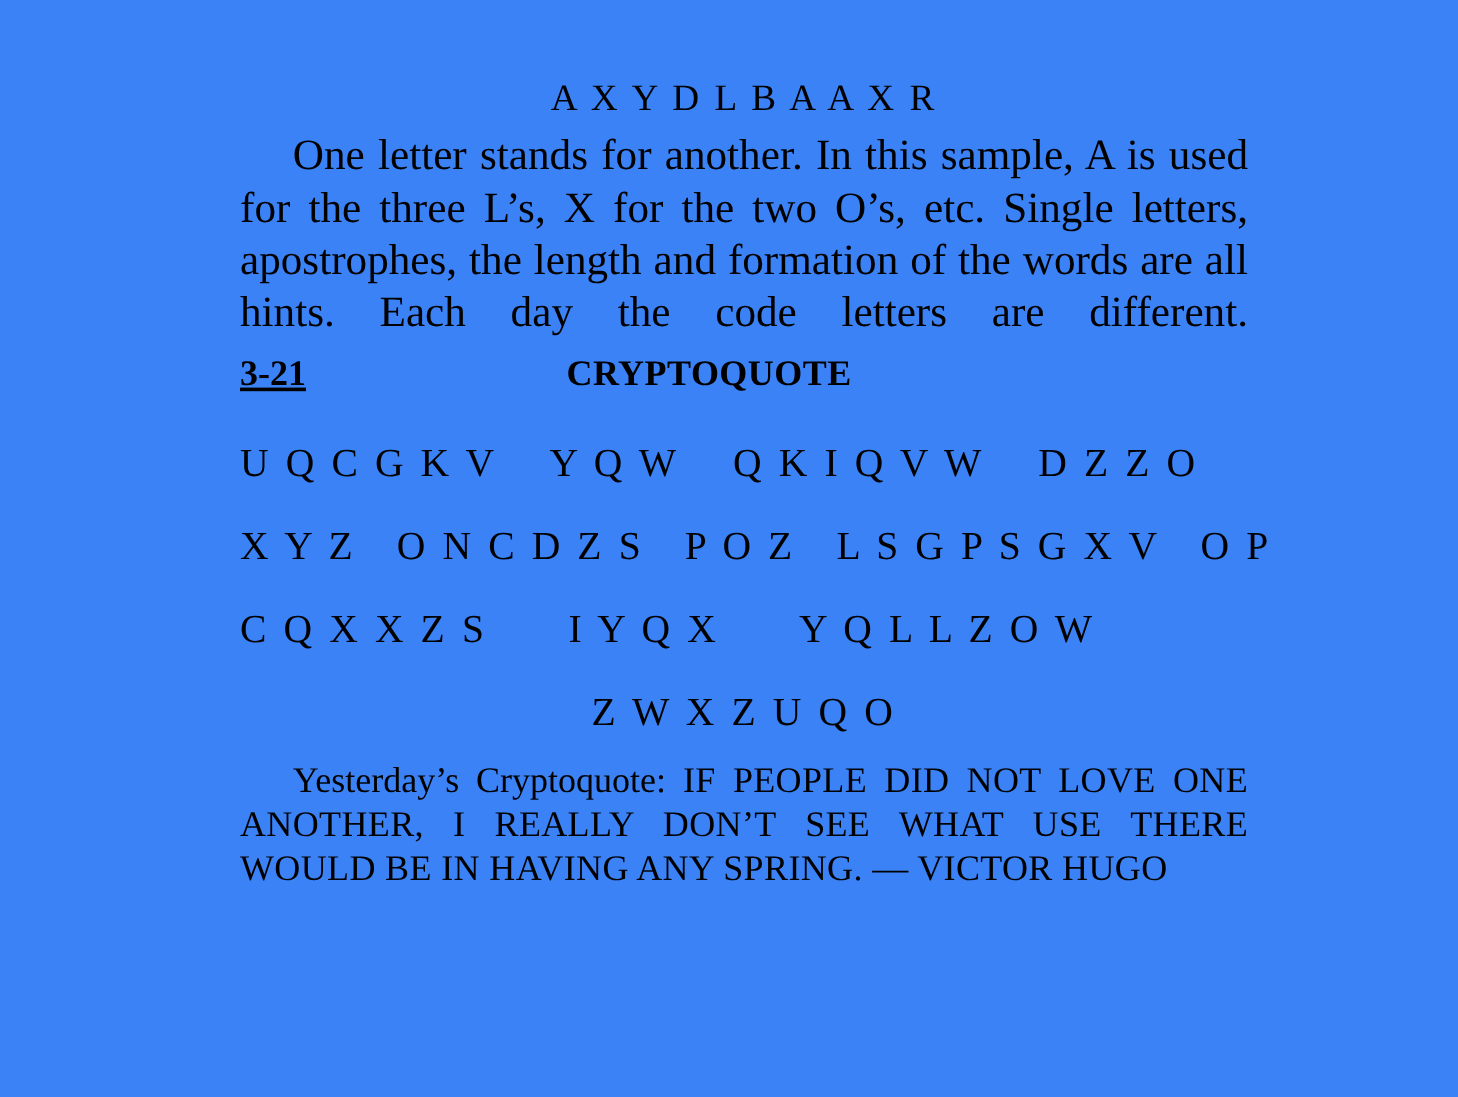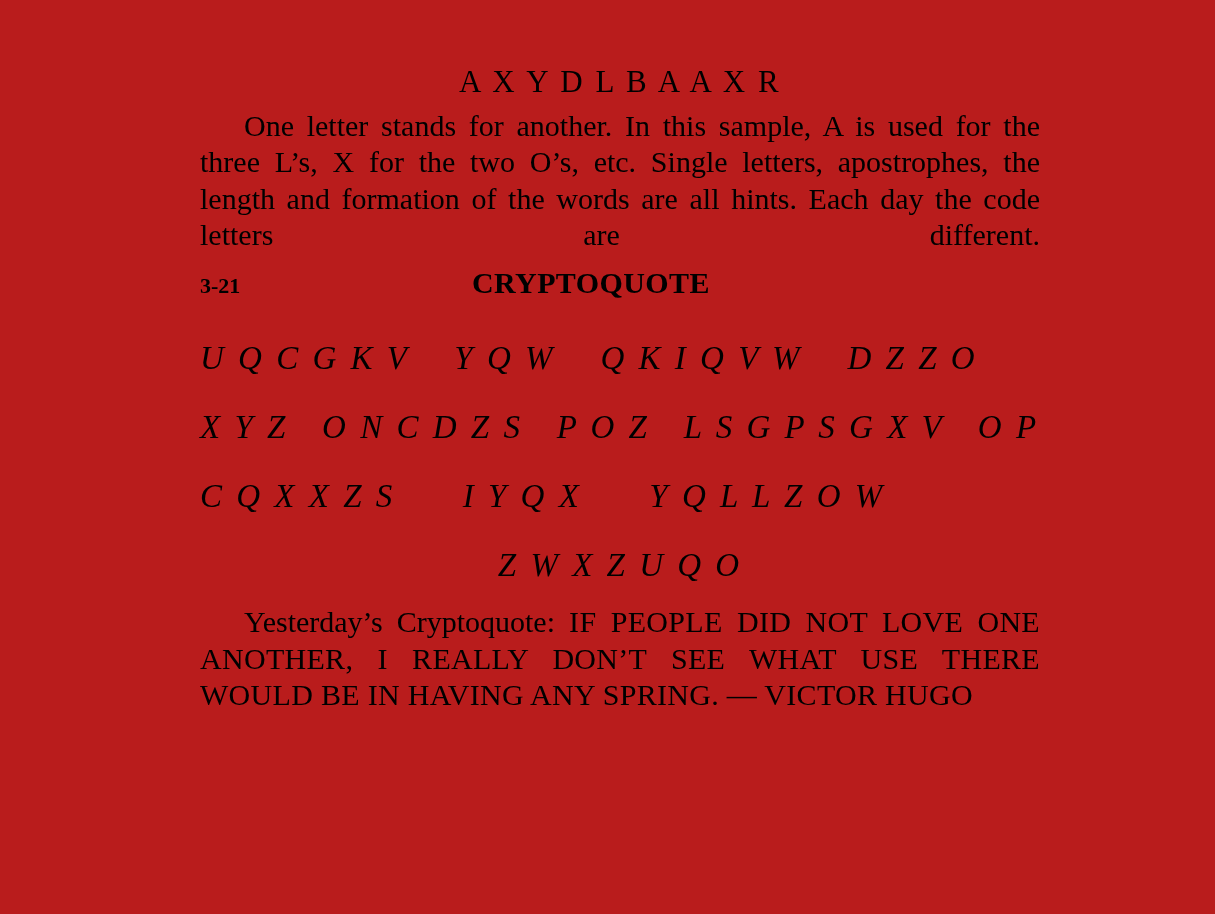--- a/index.html
+++ b/index.html
@@ -18,7 +18,7 @@
     position: relative;
     width: 1215px;
     height: 914px;
-    background: #b91c1c;
+    background: #3b82f6;
   }
   .content {
     position: absolute;

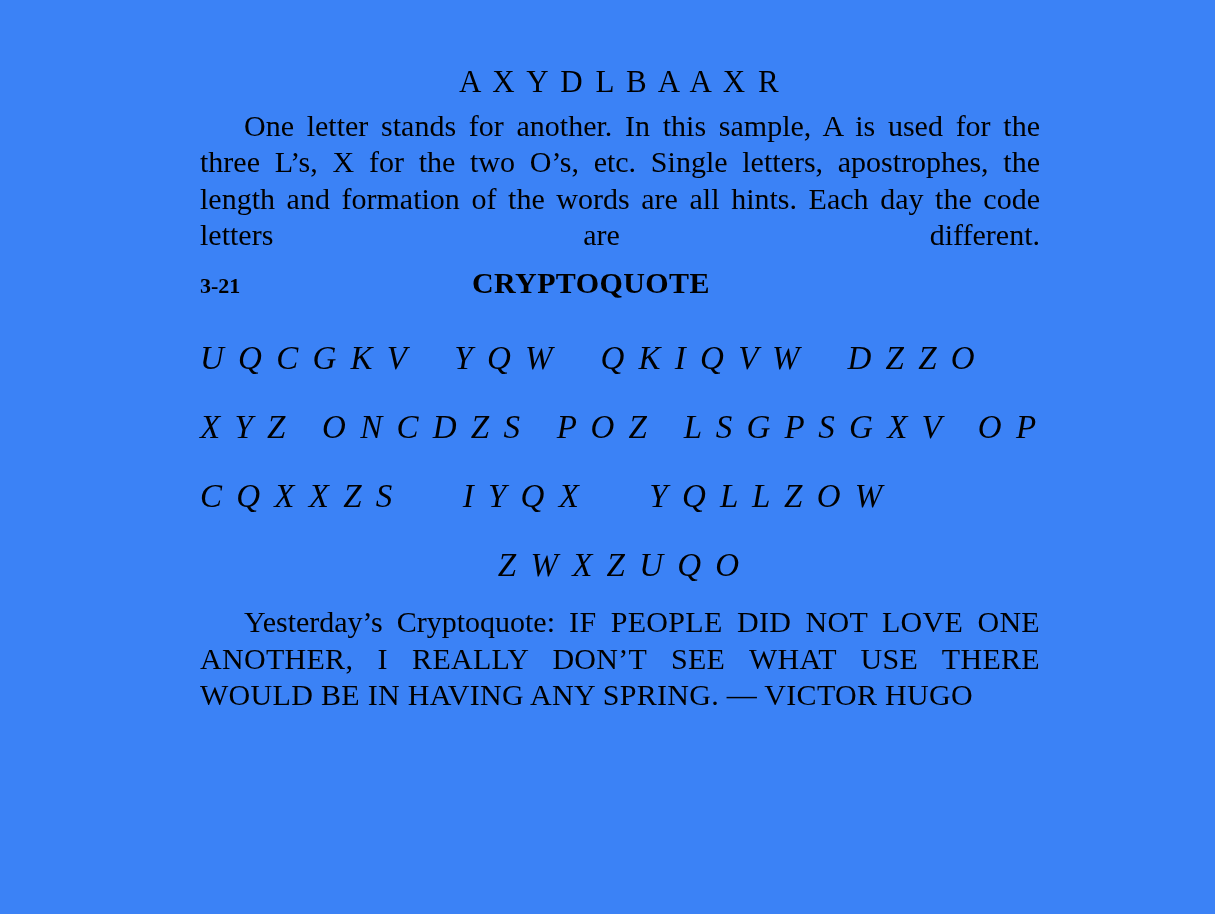--- a/index.html
+++ b/index.html
@@ -42,7 +42,7 @@
   
   .instructions {
     margin-top: 6px;
-    font-size: 30px;
+    font-size: 36px;
     line-height: 1.22;
     text-align: justify;
     text-align-last: justify;

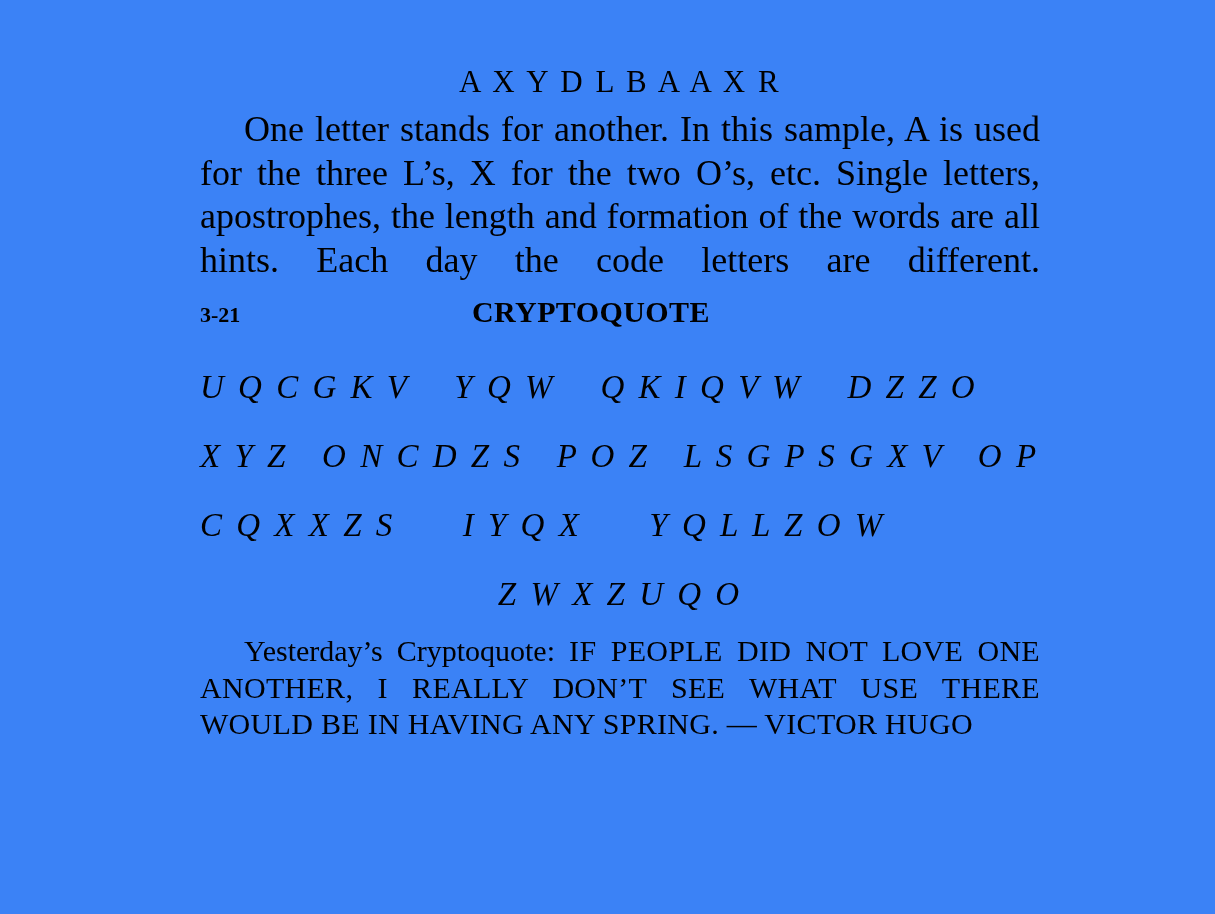--- a/index.html
+++ b/index.html
@@ -58,9 +58,10 @@
     font-weight: bold;
   }
   .puzzle-date {
-    font-size: 22px;
+    font-size: 30px;
     width: 272px;
     flex: 0 0 272px;
+    text-decoration: underline;
   }
   .puzzle-title {
     font-size: 30px;

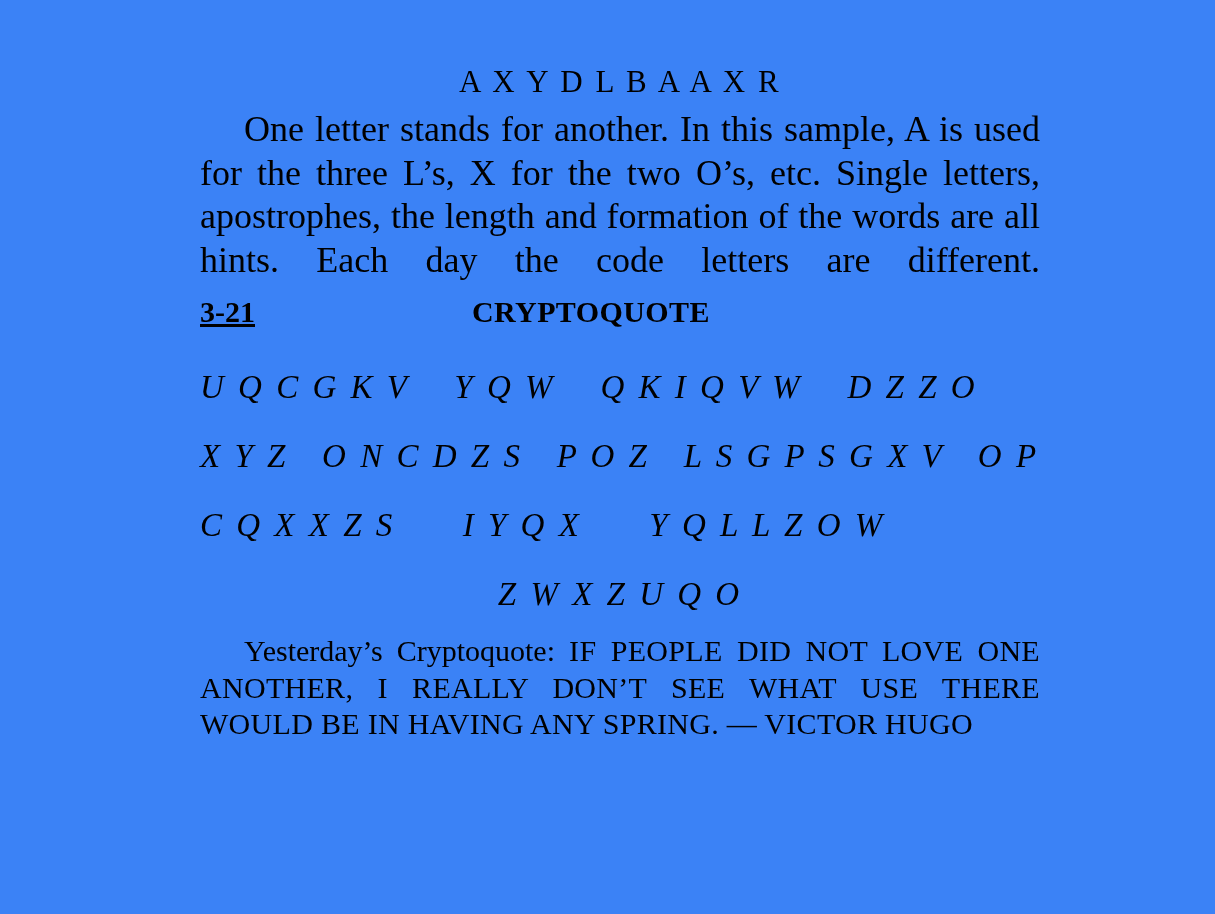--- a/index.html
+++ b/index.html
@@ -72,7 +72,6 @@
   
   .cipher {
     margin-top: 42px;
-    font-style: italic;
   }
   .cipher-line {
     font-size: 33px;

